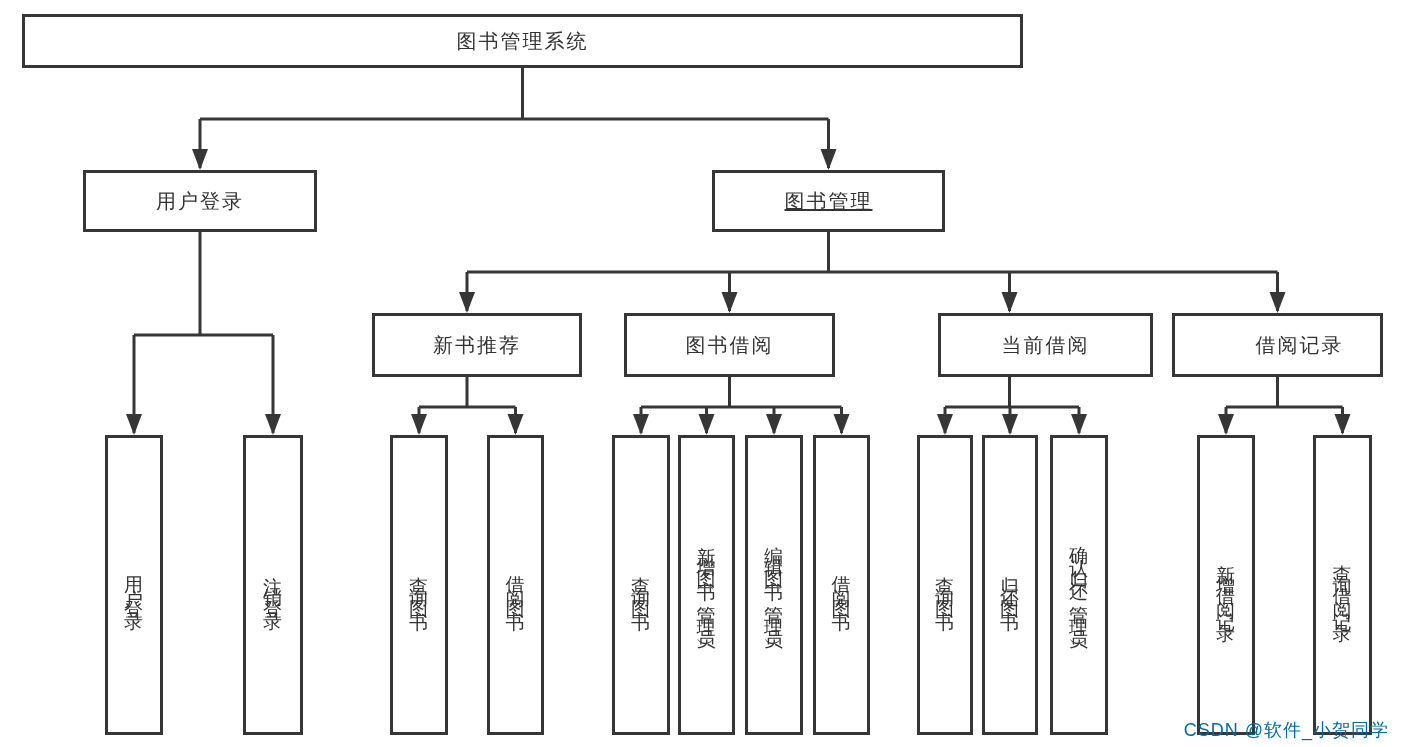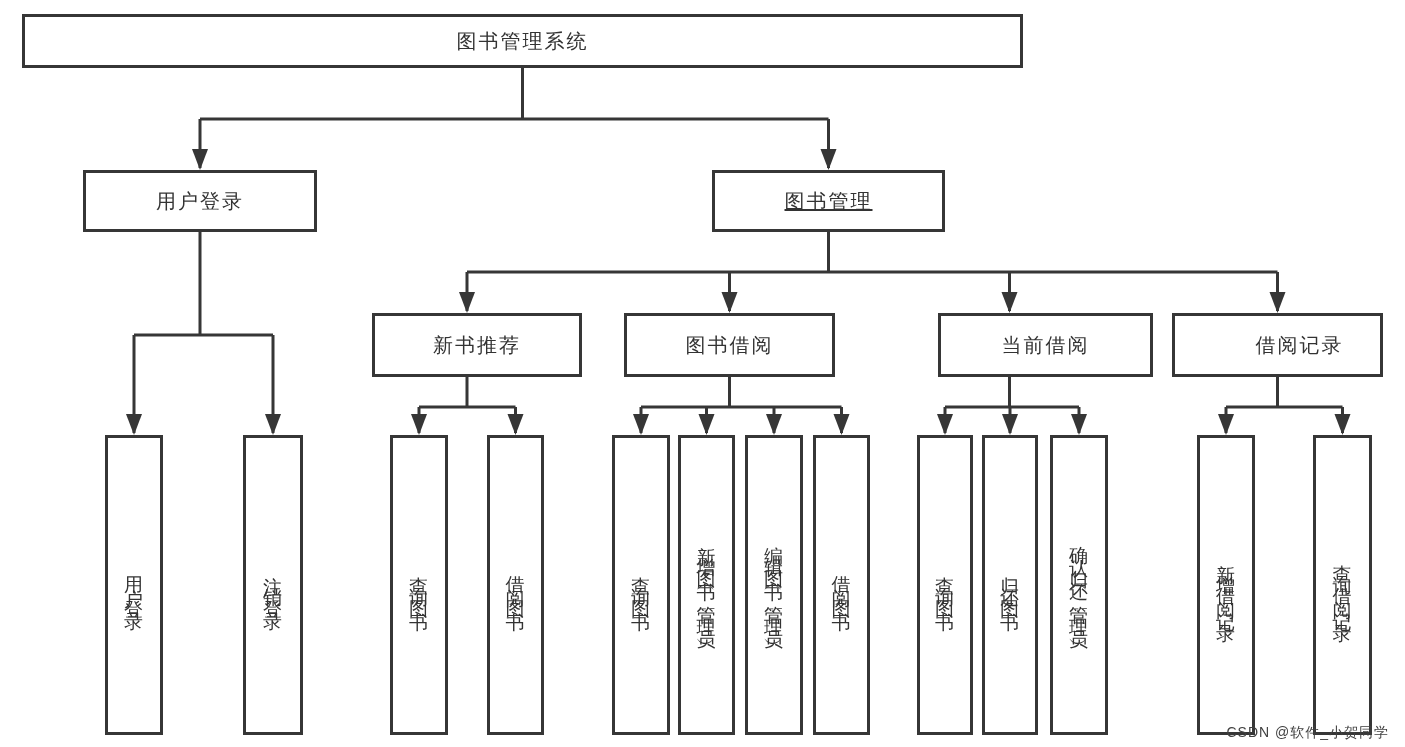--- a/index.html
+++ b/index.html
@@ -48,8 +48,8 @@
     position: absolute;
     right: 16px;
     bottom: 5px;
-    font-size: 14px;
-    color: #404040;
+    font-size: 18px;
+    color: #0369a1;
     letter-spacing: 1px;
     z-index: 2;
     white-space: nowrap;

